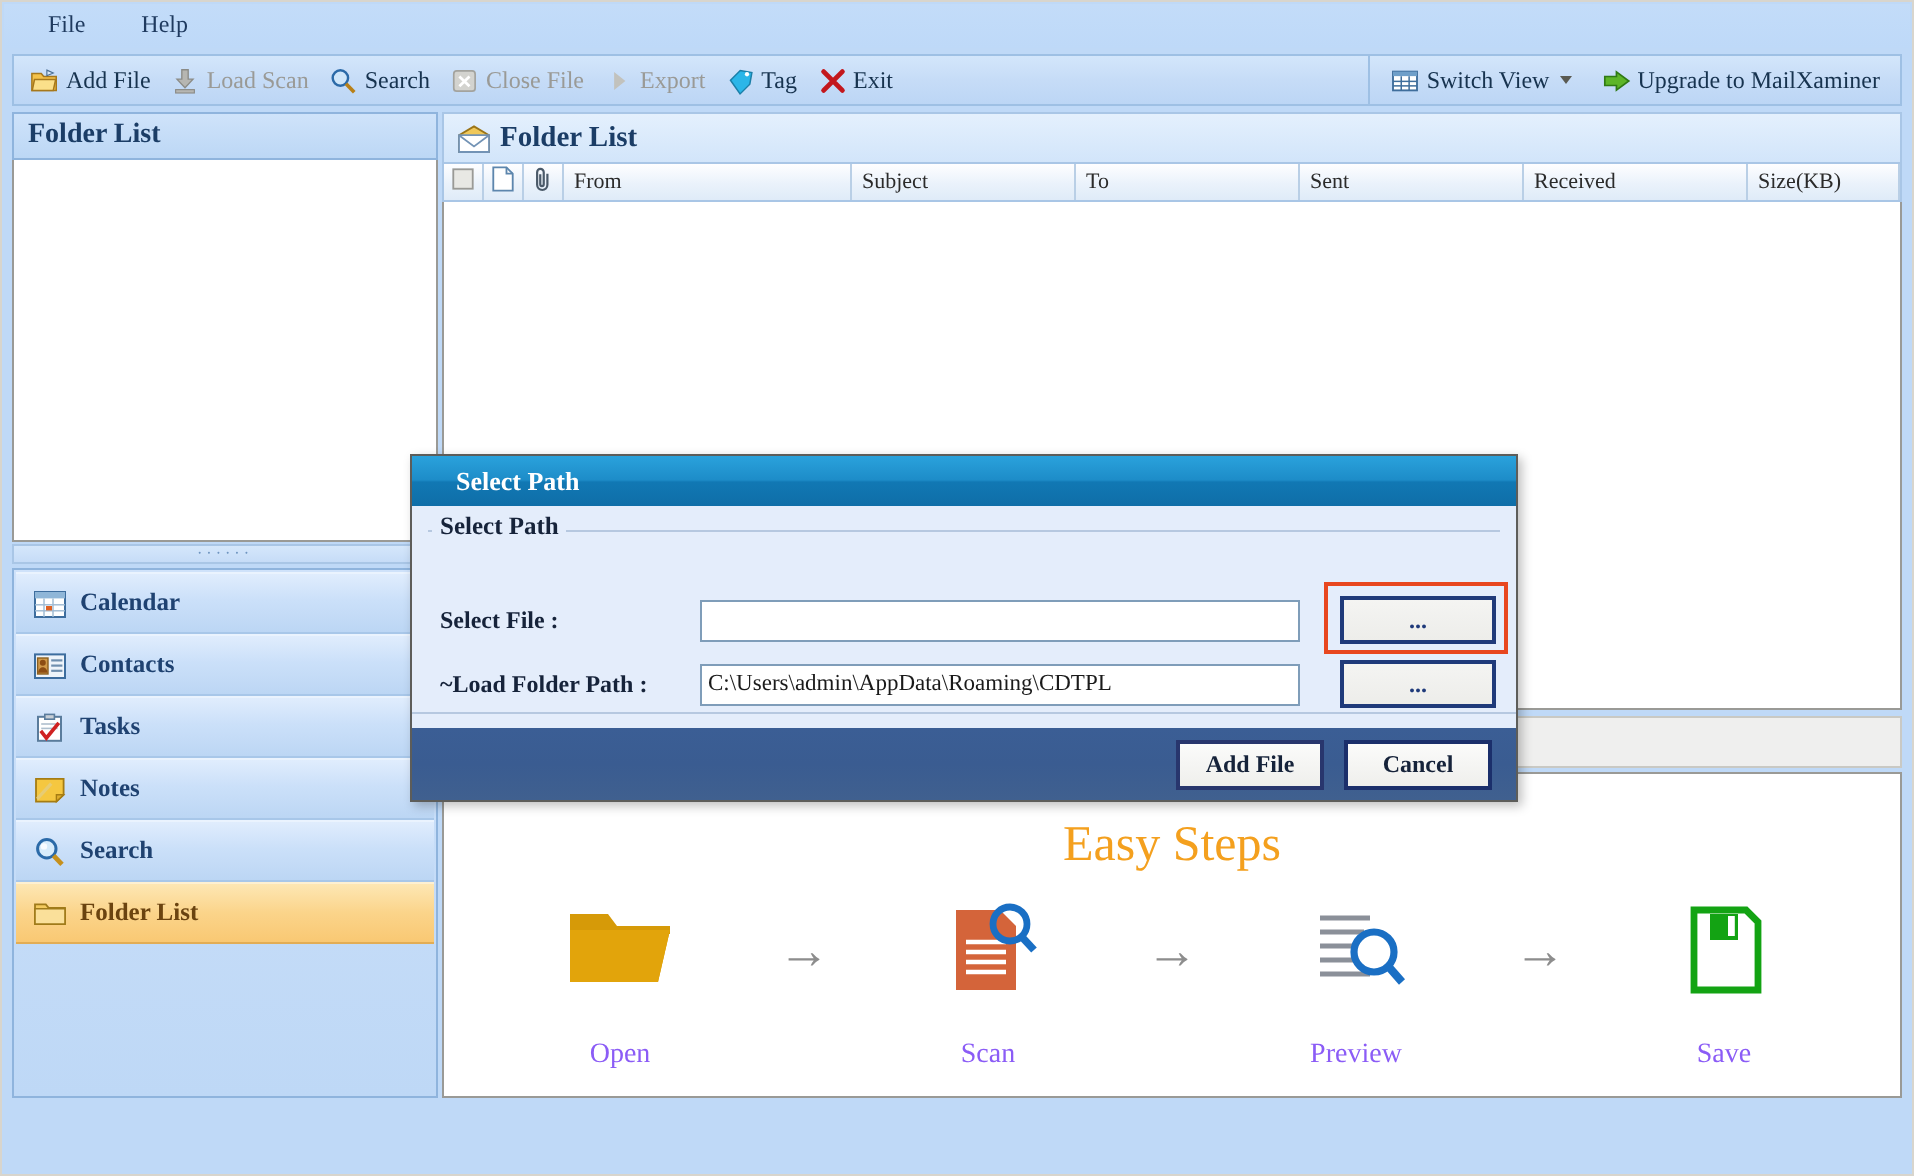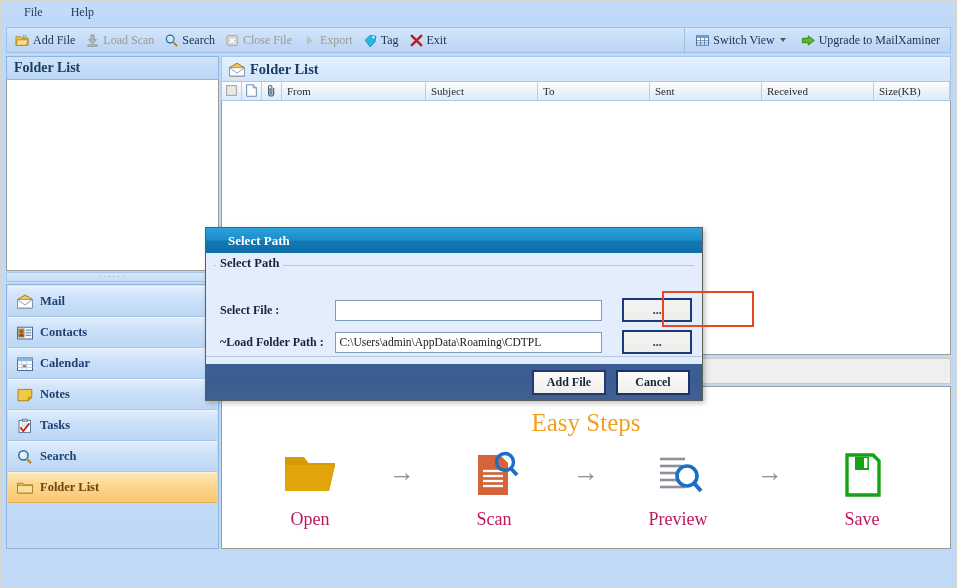--- a/index.html
+++ b/index.html
@@ -192,7 +192,7 @@
 
   
   .dialog {
-    position: absolute; left: 204px; top: 226px; width: 498px; height: 174px;
+    position: absolute; left: 204px; top: 226px; width: 554px; height: 174px;
     border: 1px solid #5d5d5a;
     box-sizing: border-box;
     box-shadow: 2px 2px 5px rgba(0,0,0,0.25);

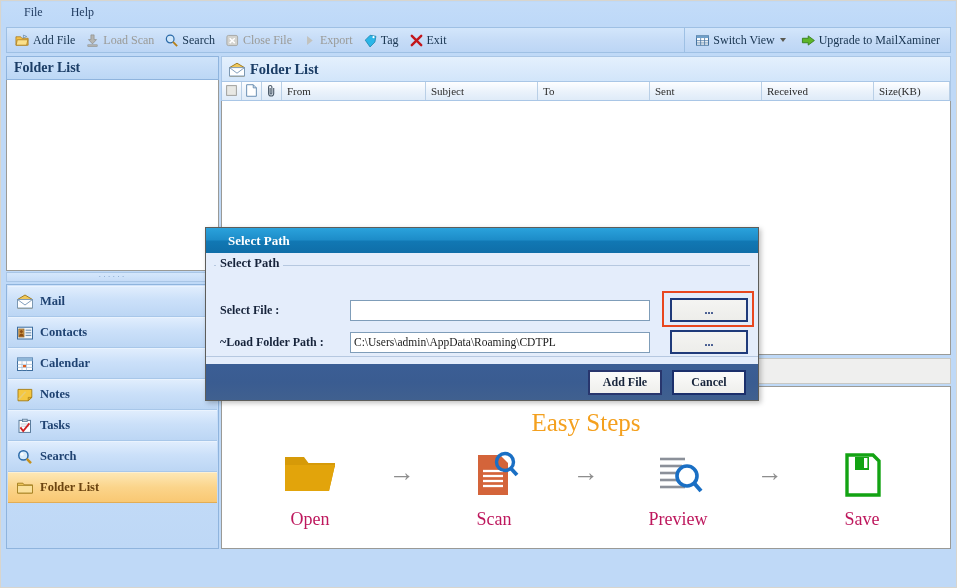--- a/index.html
+++ b/index.html
@@ -404,16 +404,6 @@
 
     <div class="navlist">
 
-      <div class="nav-item">
-        <span class="ico">
-          <svg width="18" height="16" viewBox="0 0 18 16">
-            <path d="M1.5 5.5L9 1l7.5 4.5V14h-15z" fill="#f0c85a" stroke="#9a7418" stroke-width="0.9"></path>
-            <path d="M1.5 5.5h15V14h-15z" fill="#ffffff" stroke="#7393b5" stroke-width="0.9"></path>
-            <path d="M1.5 5.5L9 11l7.5-5.5" fill="none" stroke="#7393b5" stroke-width="0.9"></path>
-          </svg>
-        </span>
-        <span>Mail</span>
-      </div>
 
       <div class="nav-item">
         <span class="ico">

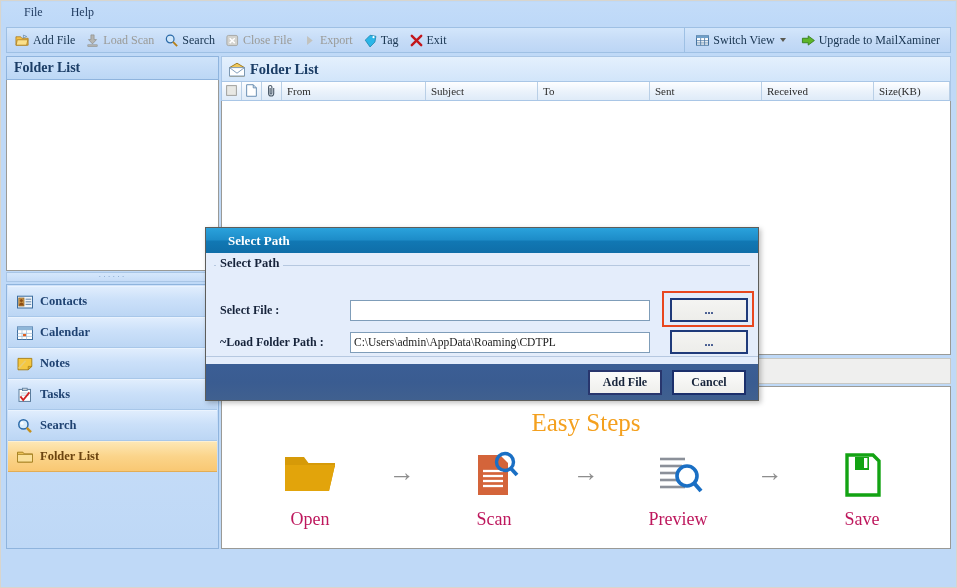--- a/index.html
+++ b/index.html
@@ -408,6 +408,23 @@
       <div class="nav-item">
         <span class="ico">
           <svg width="18" height="16" viewBox="0 0 18 16">
+            <rect x="1.5" y="2" width="15" height="12.5" fill="#ffffff" stroke="#3d6d9e" stroke-width="1"></rect>
+            <rect x="1.5" y="2" width="15" height="3.2" fill="#8fb6d8"></rect>
+            <g stroke="#9db9d2" stroke-width="0.7">
+              <line x1="6" y1="5.2" x2="6" y2="14.5"></line>
+                <line x1="10.5" y1="5.2" x2="10.5" y2="14.5"></line>
+              <line x1="1.5" y1="8.4" x2="16.5" y2="8.4"></line>
+                <line x1="1.5" y1="11.4" x2="16.5" y2="11.4"></line>
+            </g>
+            <rect x="7" y="9" width="3" height="2.2" fill="#e06020"></rect>
+          </svg>
+        </span>
+        <span>Calendar</span>
+      </div>
+
+      <div class="nav-item">
+        <span class="ico">
+          <svg width="18" height="16" viewBox="0 0 18 16">
             <rect x="1.5" y="2.2" width="15" height="11.8" fill="#eef4fa" stroke="#3d6d9e" stroke-width="1"></rect>
             <rect x="2.8" y="4" width="5.2" height="8" fill="#d19a4a" stroke="#8c5f1e" stroke-width="0.7"></rect>
             <circle cx="5.4" cy="6.4" r="1.5" fill="#8c4d14"></circle>
@@ -420,23 +437,6 @@
           </svg>
         </span>
         <span>Contacts</span>
-      </div>
-
-      <div class="nav-item">
-        <span class="ico">
-          <svg width="18" height="16" viewBox="0 0 18 16">
-            <rect x="1.5" y="2" width="15" height="12.5" fill="#ffffff" stroke="#3d6d9e" stroke-width="1"></rect>
-            <rect x="1.5" y="2" width="15" height="3.2" fill="#8fb6d8"></rect>
-            <g stroke="#9db9d2" stroke-width="0.7">
-              <line x1="6" y1="5.2" x2="6" y2="14.5"></line>
-                <line x1="10.5" y1="5.2" x2="10.5" y2="14.5"></line>
-              <line x1="1.5" y1="8.4" x2="16.5" y2="8.4"></line>
-                <line x1="1.5" y1="11.4" x2="16.5" y2="11.4"></line>
-            </g>
-            <rect x="7" y="9" width="3" height="2.2" fill="#e06020"></rect>
-          </svg>
-        </span>
-        <span>Calendar</span>
       </div>
 
       <div class="nav-item">

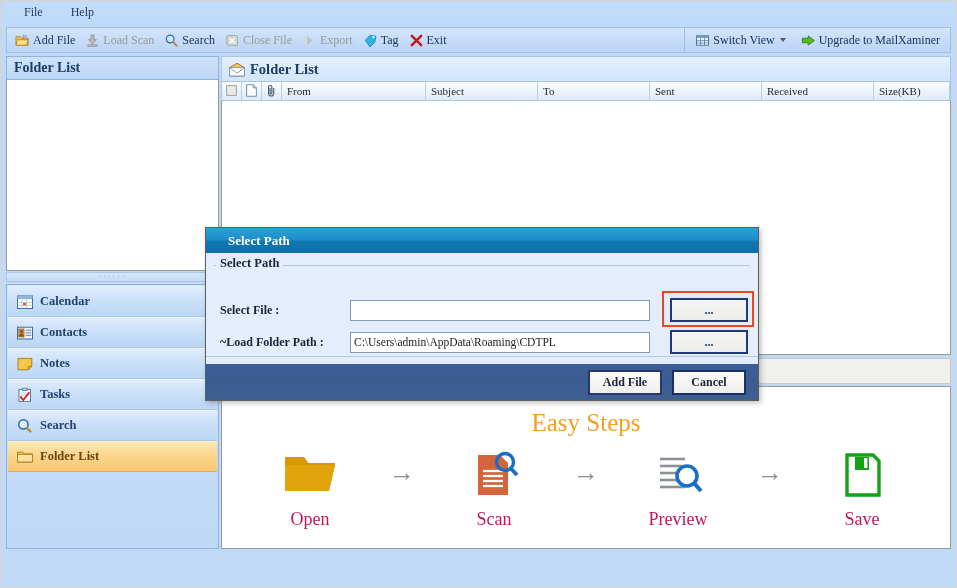--- a/index.html
+++ b/index.html
@@ -442,17 +442,6 @@
       <div class="nav-item">
         <span class="ico">
           <svg width="18" height="16" viewBox="0 0 18 16">
-            <path d="M2 2.4h13.8v8l-3.6 3.4H2z" fill="#f5c740" stroke="#a57c12" stroke-width="0.9"></path>
-            <path d="M15.8 10.4l-3.6 3.4v-3.4z" fill="#e0ae2c" stroke="#a57c12" stroke-width="0.7"></path>
-            <path d="M2.6 12.4l7-7.6" stroke="#e5cd7e" stroke-width="1.6" opacity="0.85"></path>
-          </svg>
-        </span>
-        <span>Notes</span>
-      </div>
-
-      <div class="nav-item">
-        <span class="ico">
-          <svg width="18" height="16" viewBox="0 0 18 16">
             <rect x="3" y="2.4" width="11.5" height="12" fill="#ffffff" stroke="#5a7c9c" stroke-width="1"></rect>
             <rect x="6.4" y="1.2" width="4.8" height="2.4" fill="#c8cfd6" stroke="#5a7c9c" stroke-width="0.8"></rect>
             <g stroke="#aebfce" stroke-width="0.8">
@@ -463,6 +452,17 @@
           </svg>
         </span>
         <span>Tasks</span>
+      </div>
+
+      <div class="nav-item">
+        <span class="ico">
+          <svg width="18" height="16" viewBox="0 0 18 16">
+            <path d="M2 2.4h13.8v8l-3.6 3.4H2z" fill="#f5c740" stroke="#a57c12" stroke-width="0.9"></path>
+            <path d="M15.8 10.4l-3.6 3.4v-3.4z" fill="#e0ae2c" stroke="#a57c12" stroke-width="0.7"></path>
+            <path d="M2.6 12.4l7-7.6" stroke="#e5cd7e" stroke-width="1.6" opacity="0.85"></path>
+          </svg>
+        </span>
+        <span>Notes</span>
       </div>
 
 

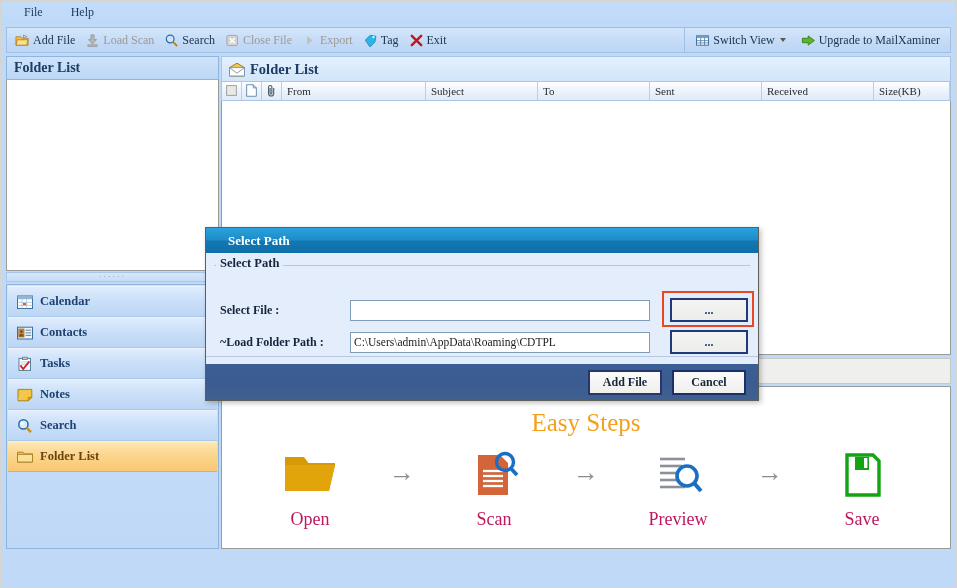--- a/index.html
+++ b/index.html
@@ -181,7 +181,7 @@
     gap: 24px;
   }
   .step { width: 110px; text-align: center; }
-  .step .lbl { margin-top: 4px; font-size: 18px; color: #be185d; }
+  .step .lbl { margin-top: 14px; font-size: 14px; color: #8b5cf6; }
   .arrow { font-size: 26px; color: #8d8d8d; line-height: 1; padding-bottom: 34px;}
 
   

